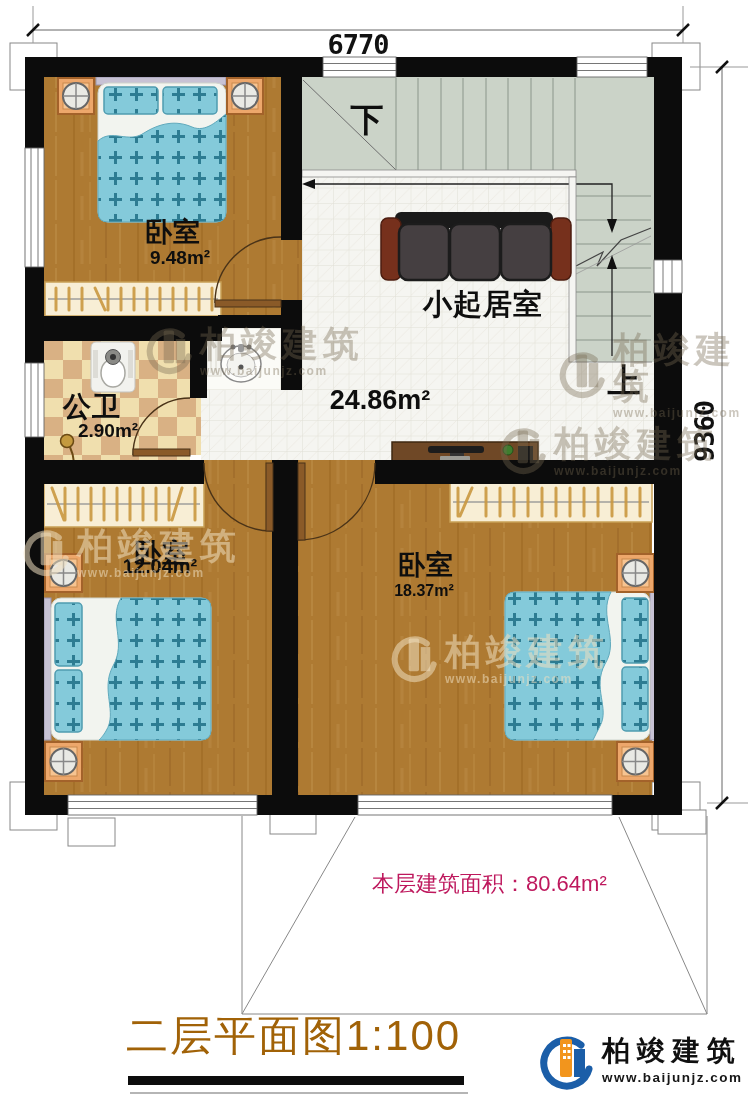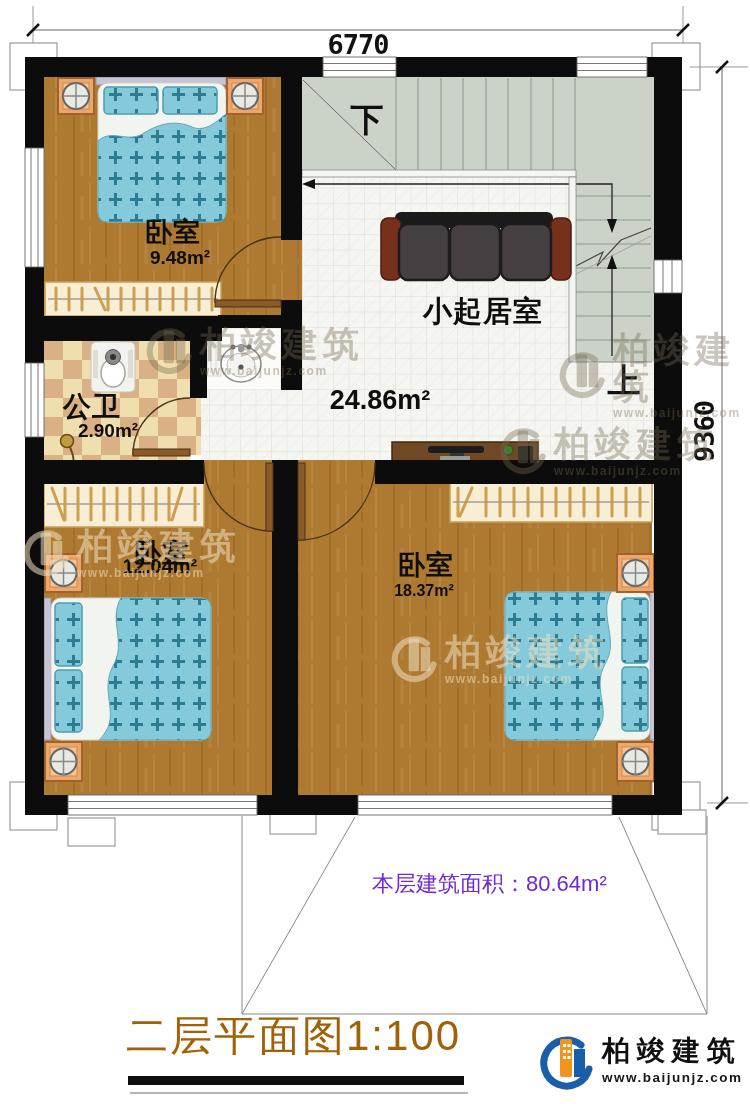--- a/index.html
+++ b/index.html
@@ -311,7 +311,7 @@
   <div class="lbl room-name" style="left:173px;top:219px;">卧室</div>
   <div class="lbl room-area" style="left:172px;top:248px;margin-left:8px;">9.48m²</div>
 
-  <div class="lbl room-name" style="left:483px;top:290px;font-size:29px;margin-top:7px;">小起居室</div>
+  <div class="lbl room-name" style="left:483px;top:290px;font-size:29px;">小起居室</div>
   <div class="lbl room-area" style="left:380px;top:387px;font-size:27px;">24.86m²</div>
 
   <div class="lbl room-name" style="left:92px;top:393px;font-size:28px;">公卫</div>

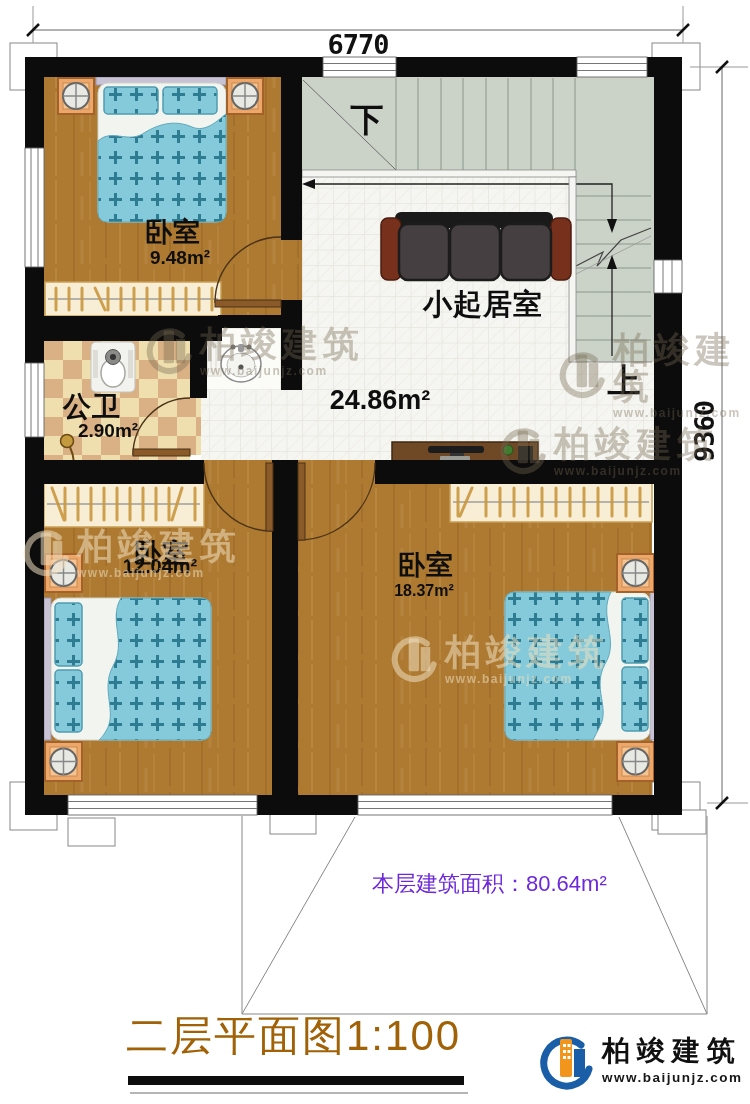--- a/index.html
+++ b/index.html
@@ -14,7 +14,7 @@
   .dim{font-family:"DejaVu Sans Mono",monospace;font-size:27px;font-weight:bold;
        letter-spacing:-1px;color:#111;}
   .dim-v{transform:rotate(-90deg);transform-origin:center;}
-  .footer-line{position:absolute;font-size:22px;font-weight:500;color:#6d28d9;white-space:nowrap;
+  .footer-line{position:absolute;font-size:22px;font-weight:500;color:#be185d;white-space:nowrap;
        font-family:"Liberation Sans",sans-serif;}
   .title-block{position:absolute;left:126px;top:1008px;font-size:42px;font-weight:500;color:#a16207;
        white-space:nowrap;letter-spacing:2px;}

